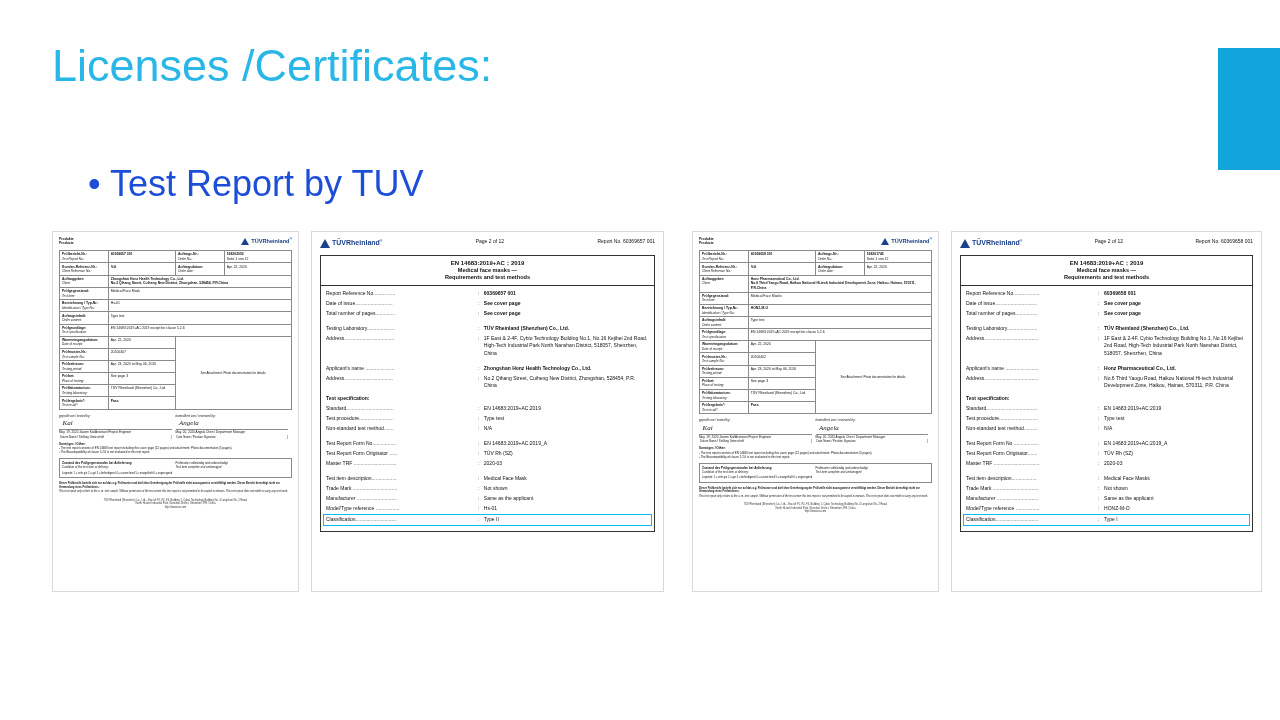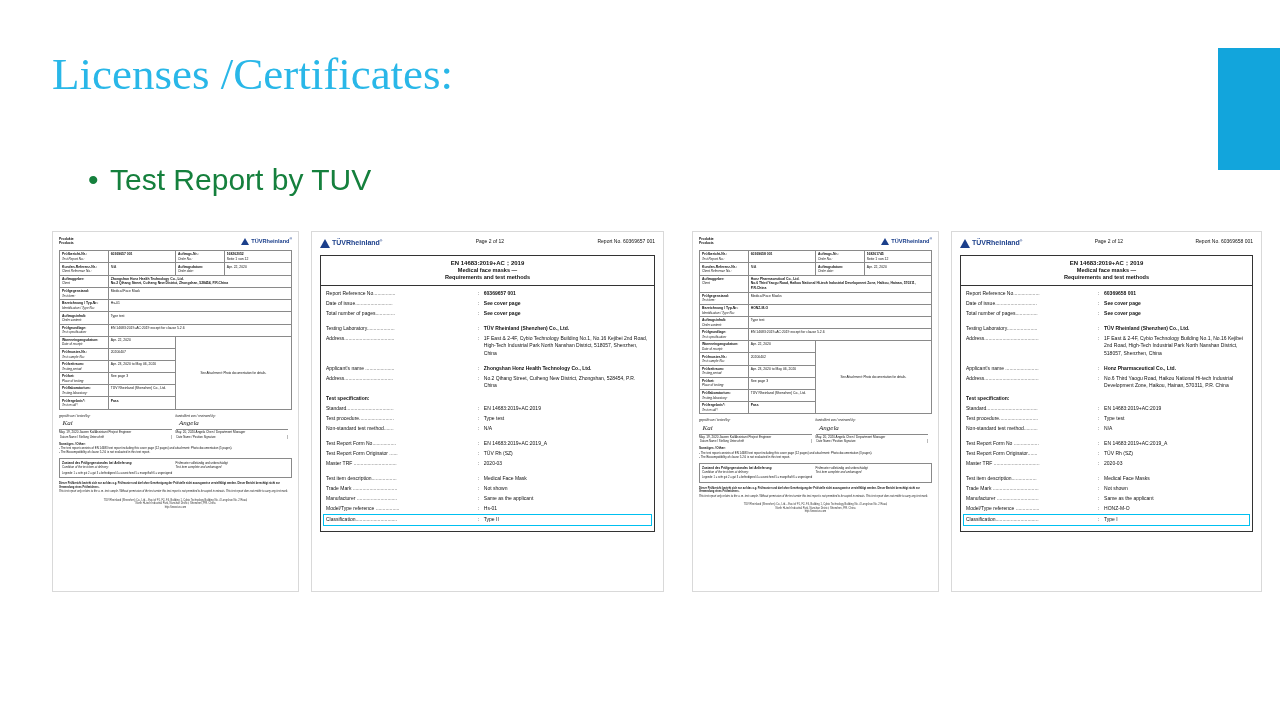--- a/index.html
+++ b/index.html
@@ -22,9 +22,8 @@
     font-size: 45px;
     color: #29B7E8;
     letter-spacing: 0px;
-    font-family: Liberation Serif, serif;
+    font-family: Liberation Sans, sans-serif;
     white-space: nowrap;
-    margin-top: 8px;
   }
   .accent-block {
     position: absolute;

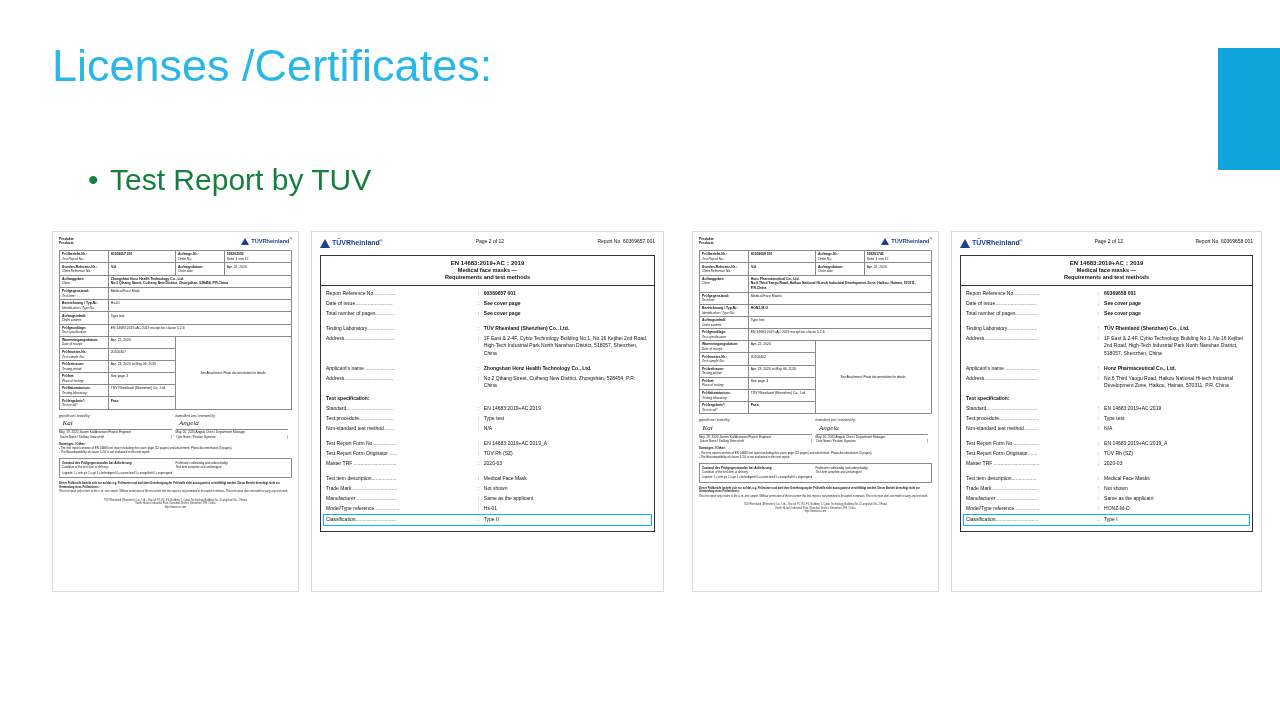--- a/index.html
+++ b/index.html
@@ -37,8 +37,8 @@
     position: absolute;
     left: 88px;
     top: 163px;
-    font-size: 30px;
-    color: #15803d;
+    font-size: 36px;
+    color: #1d4ed8;
     font-family: "Liberation Sans", sans-serif;
     white-space: nowrap;
   }

